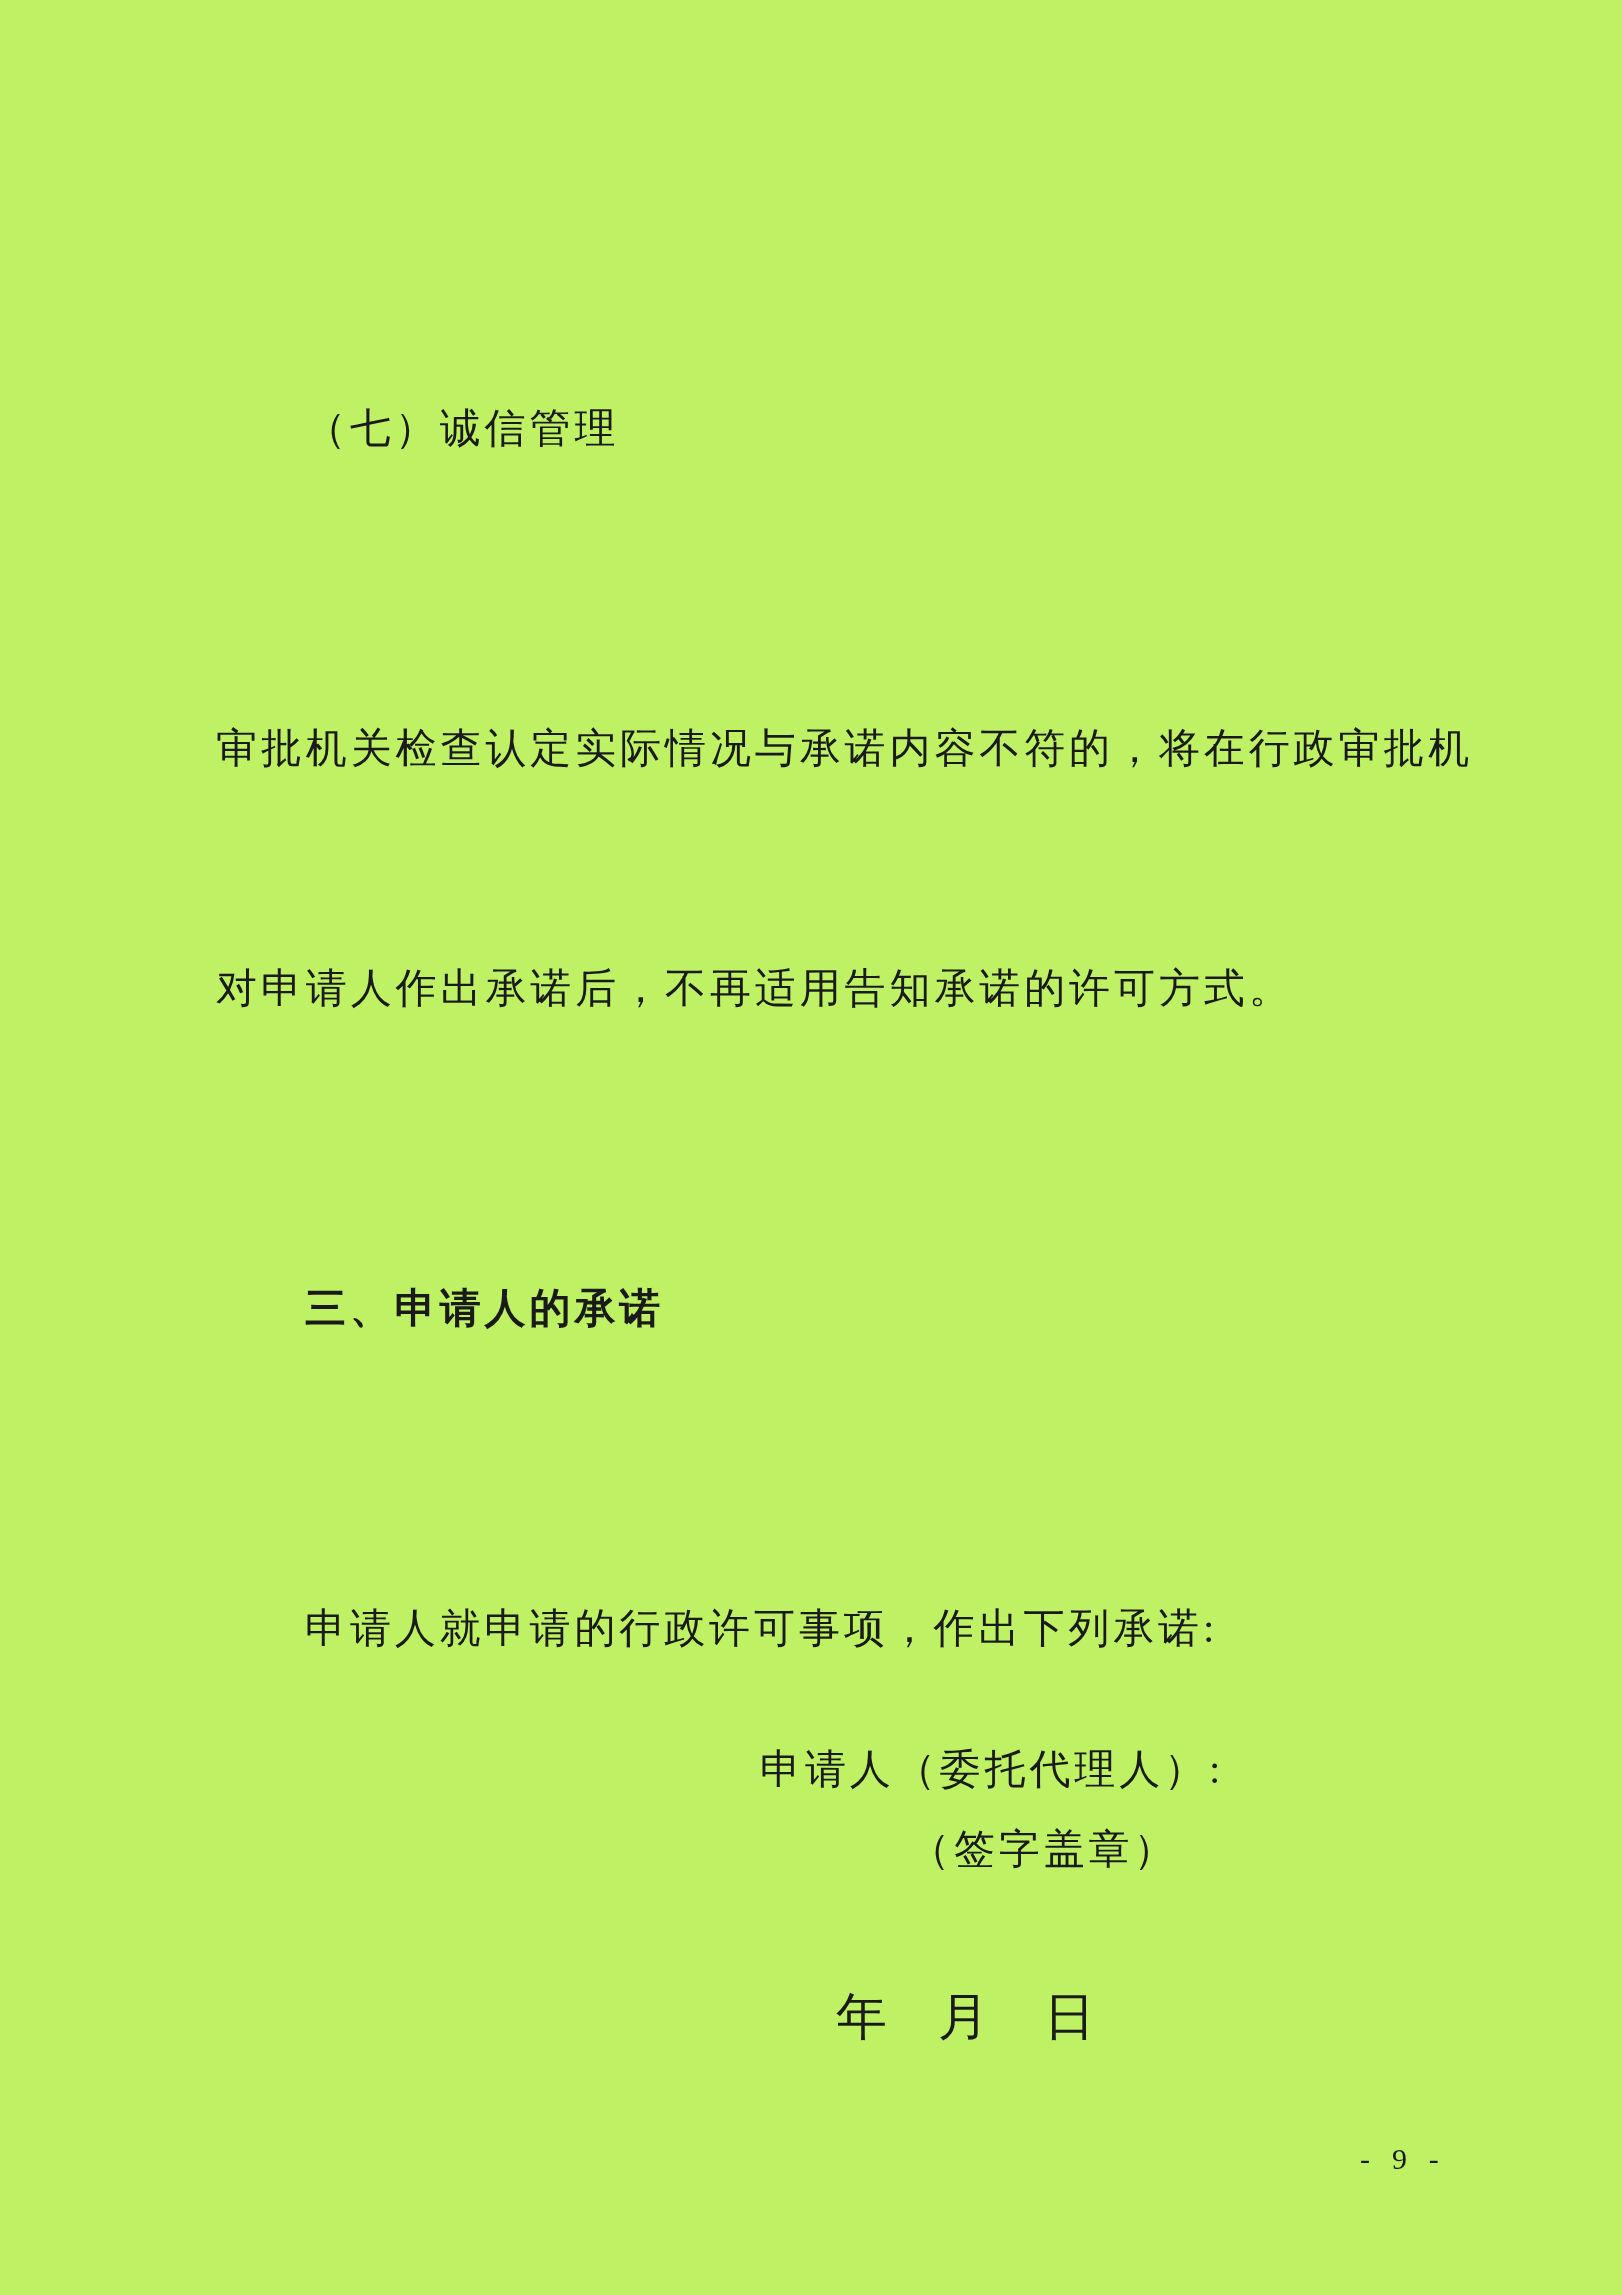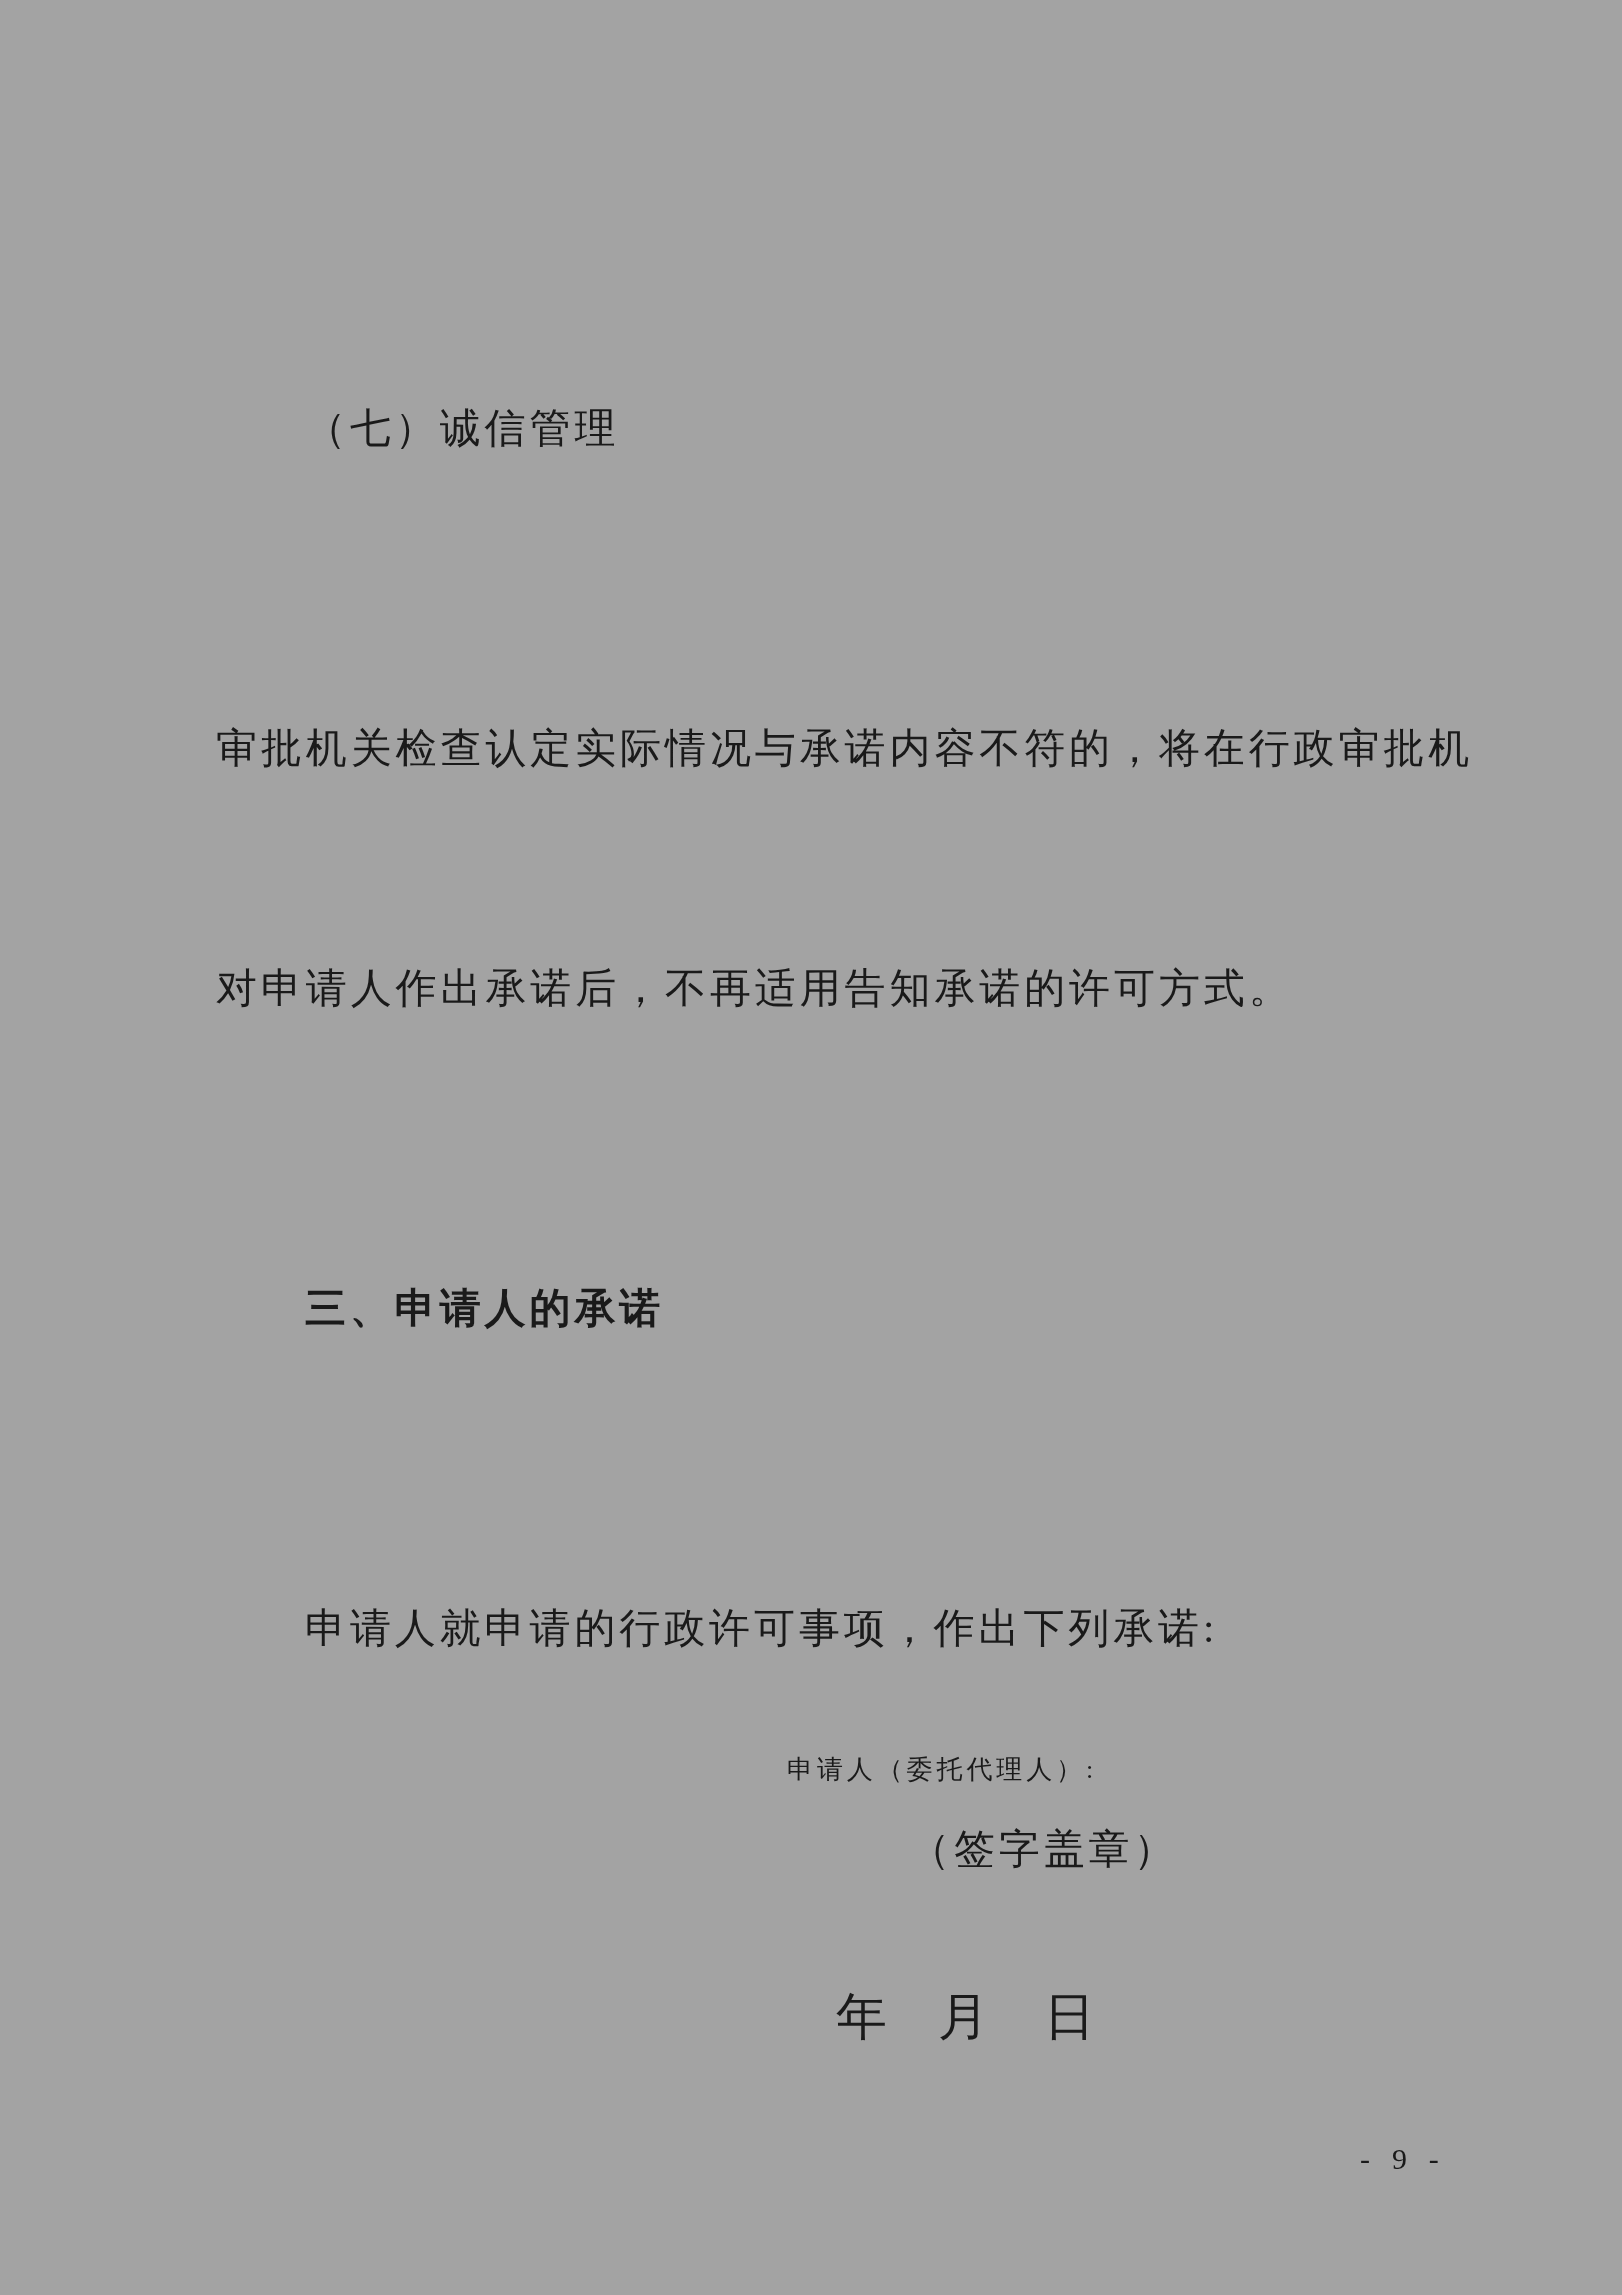--- a/index.html
+++ b/index.html
@@ -9,7 +9,7 @@
     position: relative;
     width: 1623px;
     height: 2295px;
-    background: #a3a3a3;
+    background: #bef264;
     color: #1a1a1a;
     font-family: "Liberation Serif", "DejaVu Serif", serif;
     overflow: hidden;

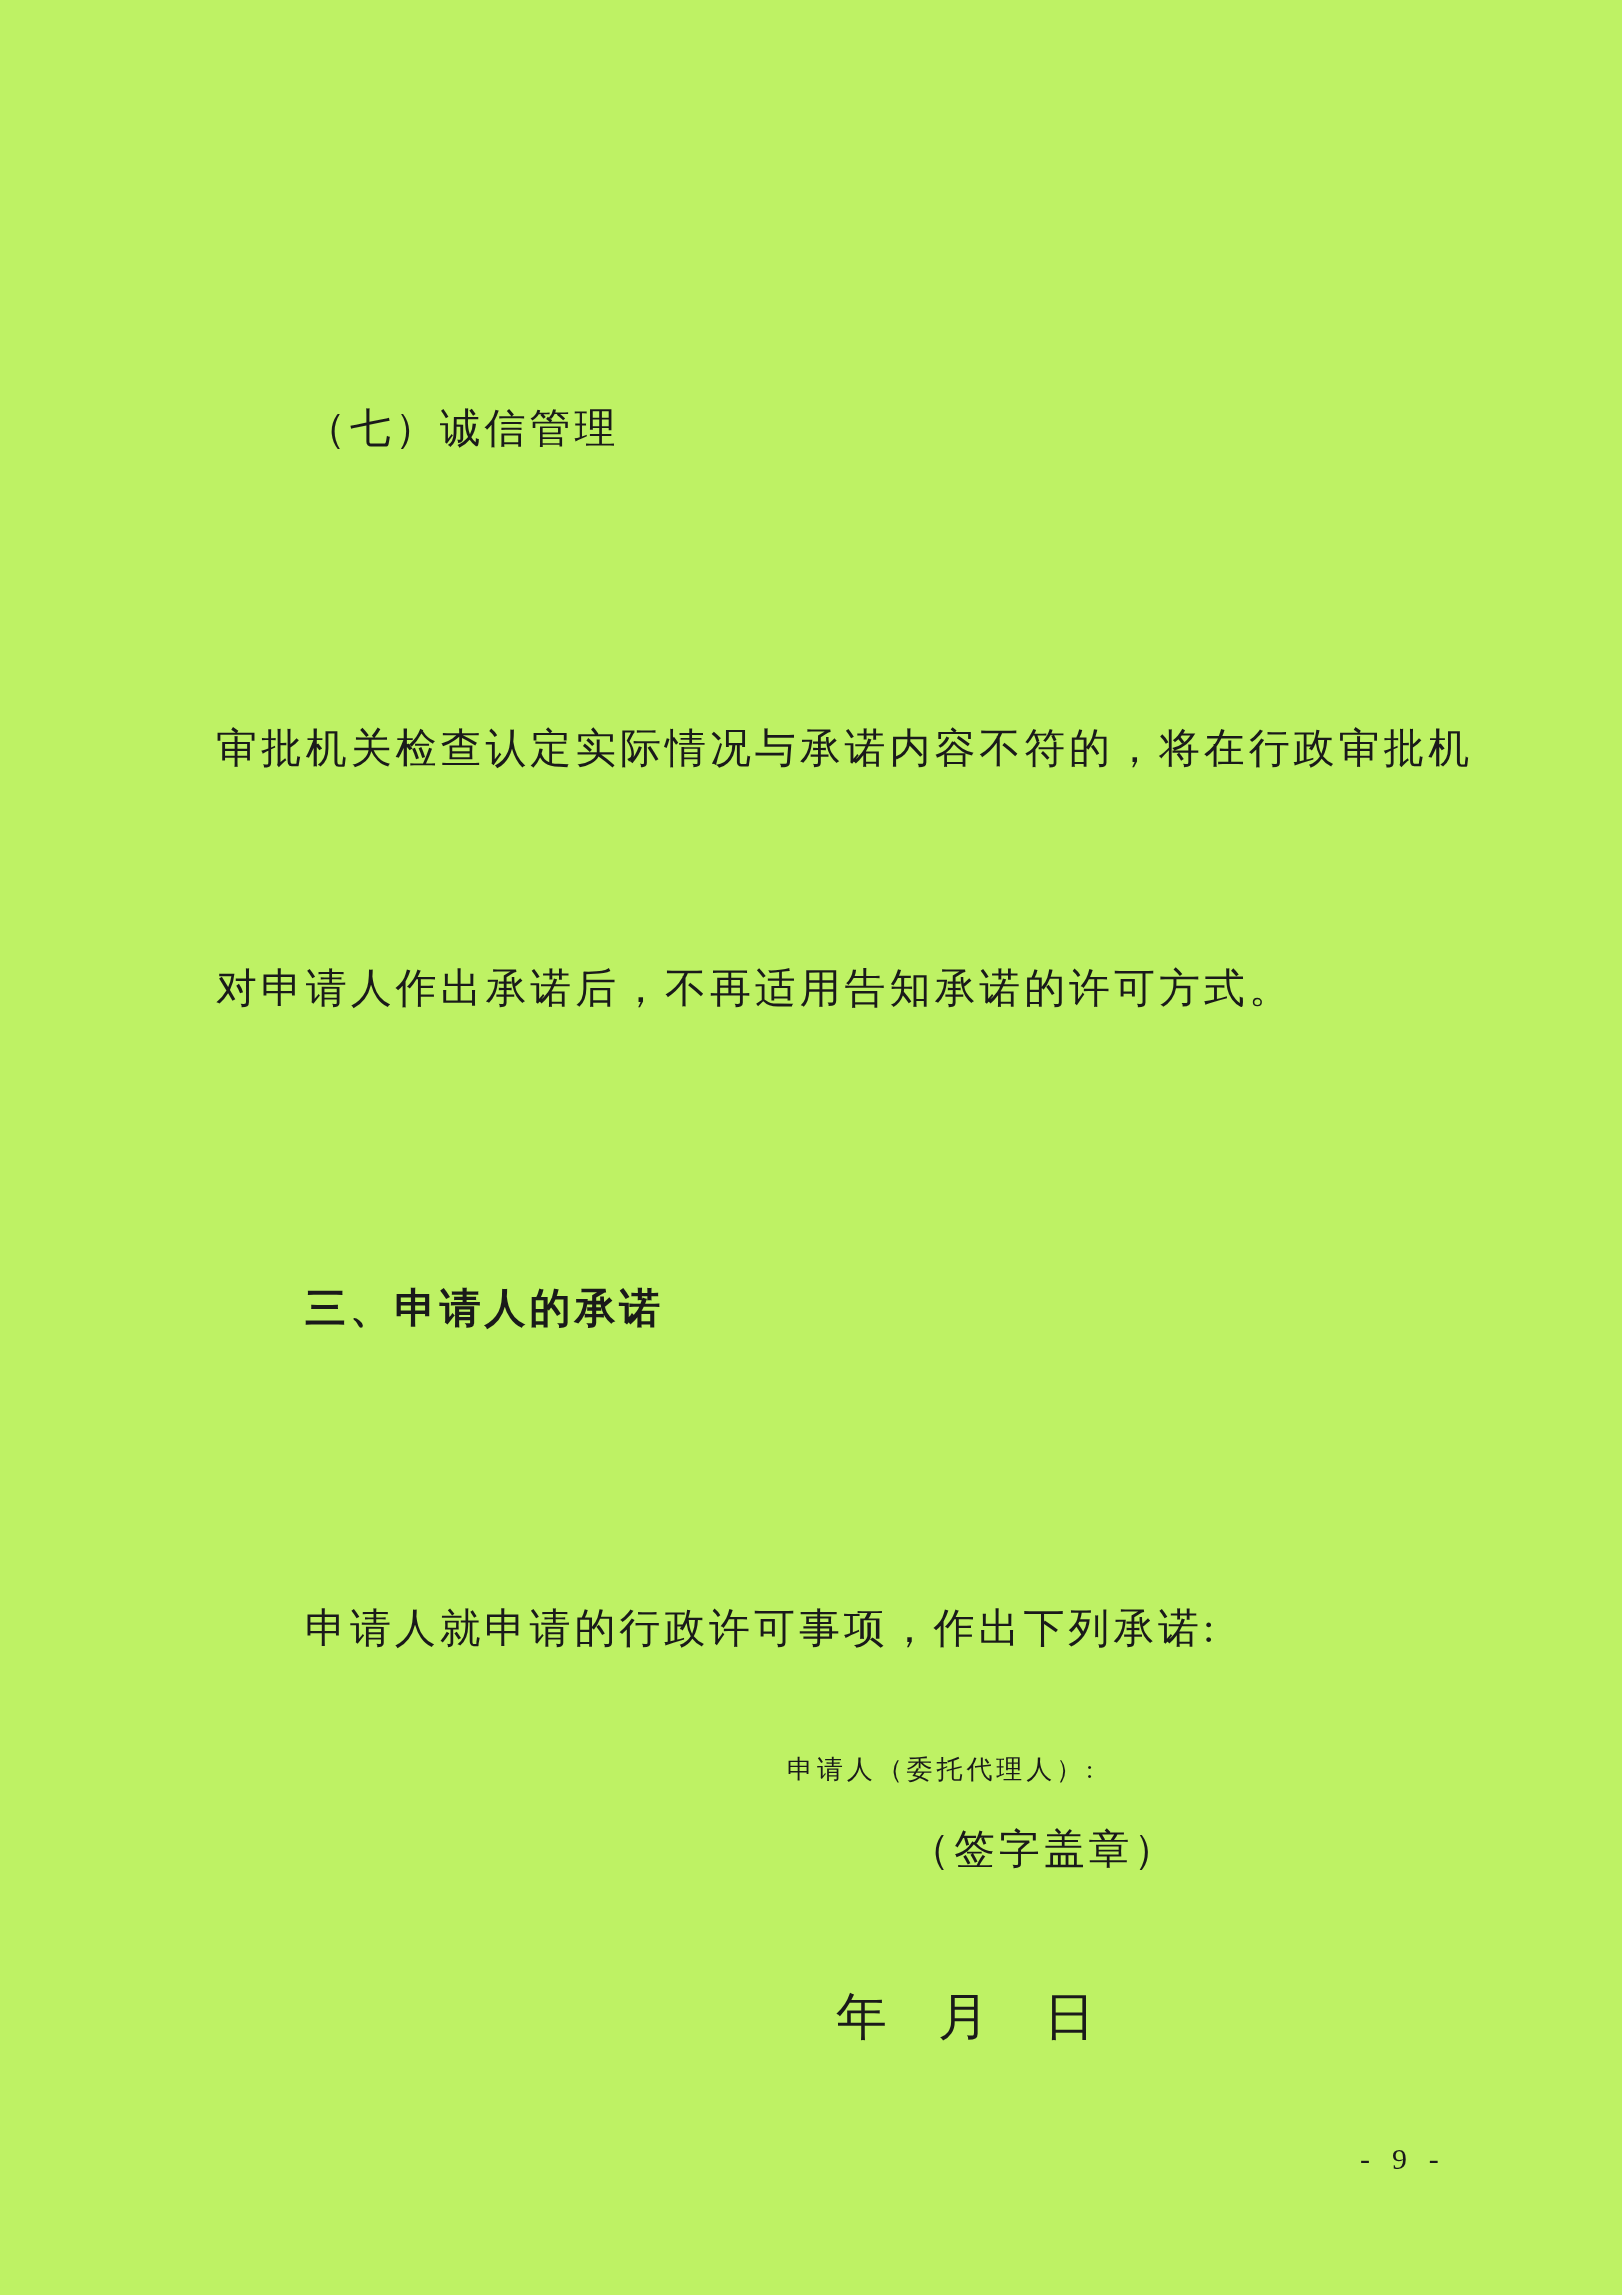--- a/index.html
+++ b/index.html
@@ -37,9 +37,9 @@
   
   .sig-line1 {
     position: absolute;
-    left: 787px;
+    left: 760px;
     top: 1748px;
-    font-size: 26px;
+    font-size: 41px;
     line-height: 43px;
     letter-spacing: 3.9px;
     white-space: pre;

